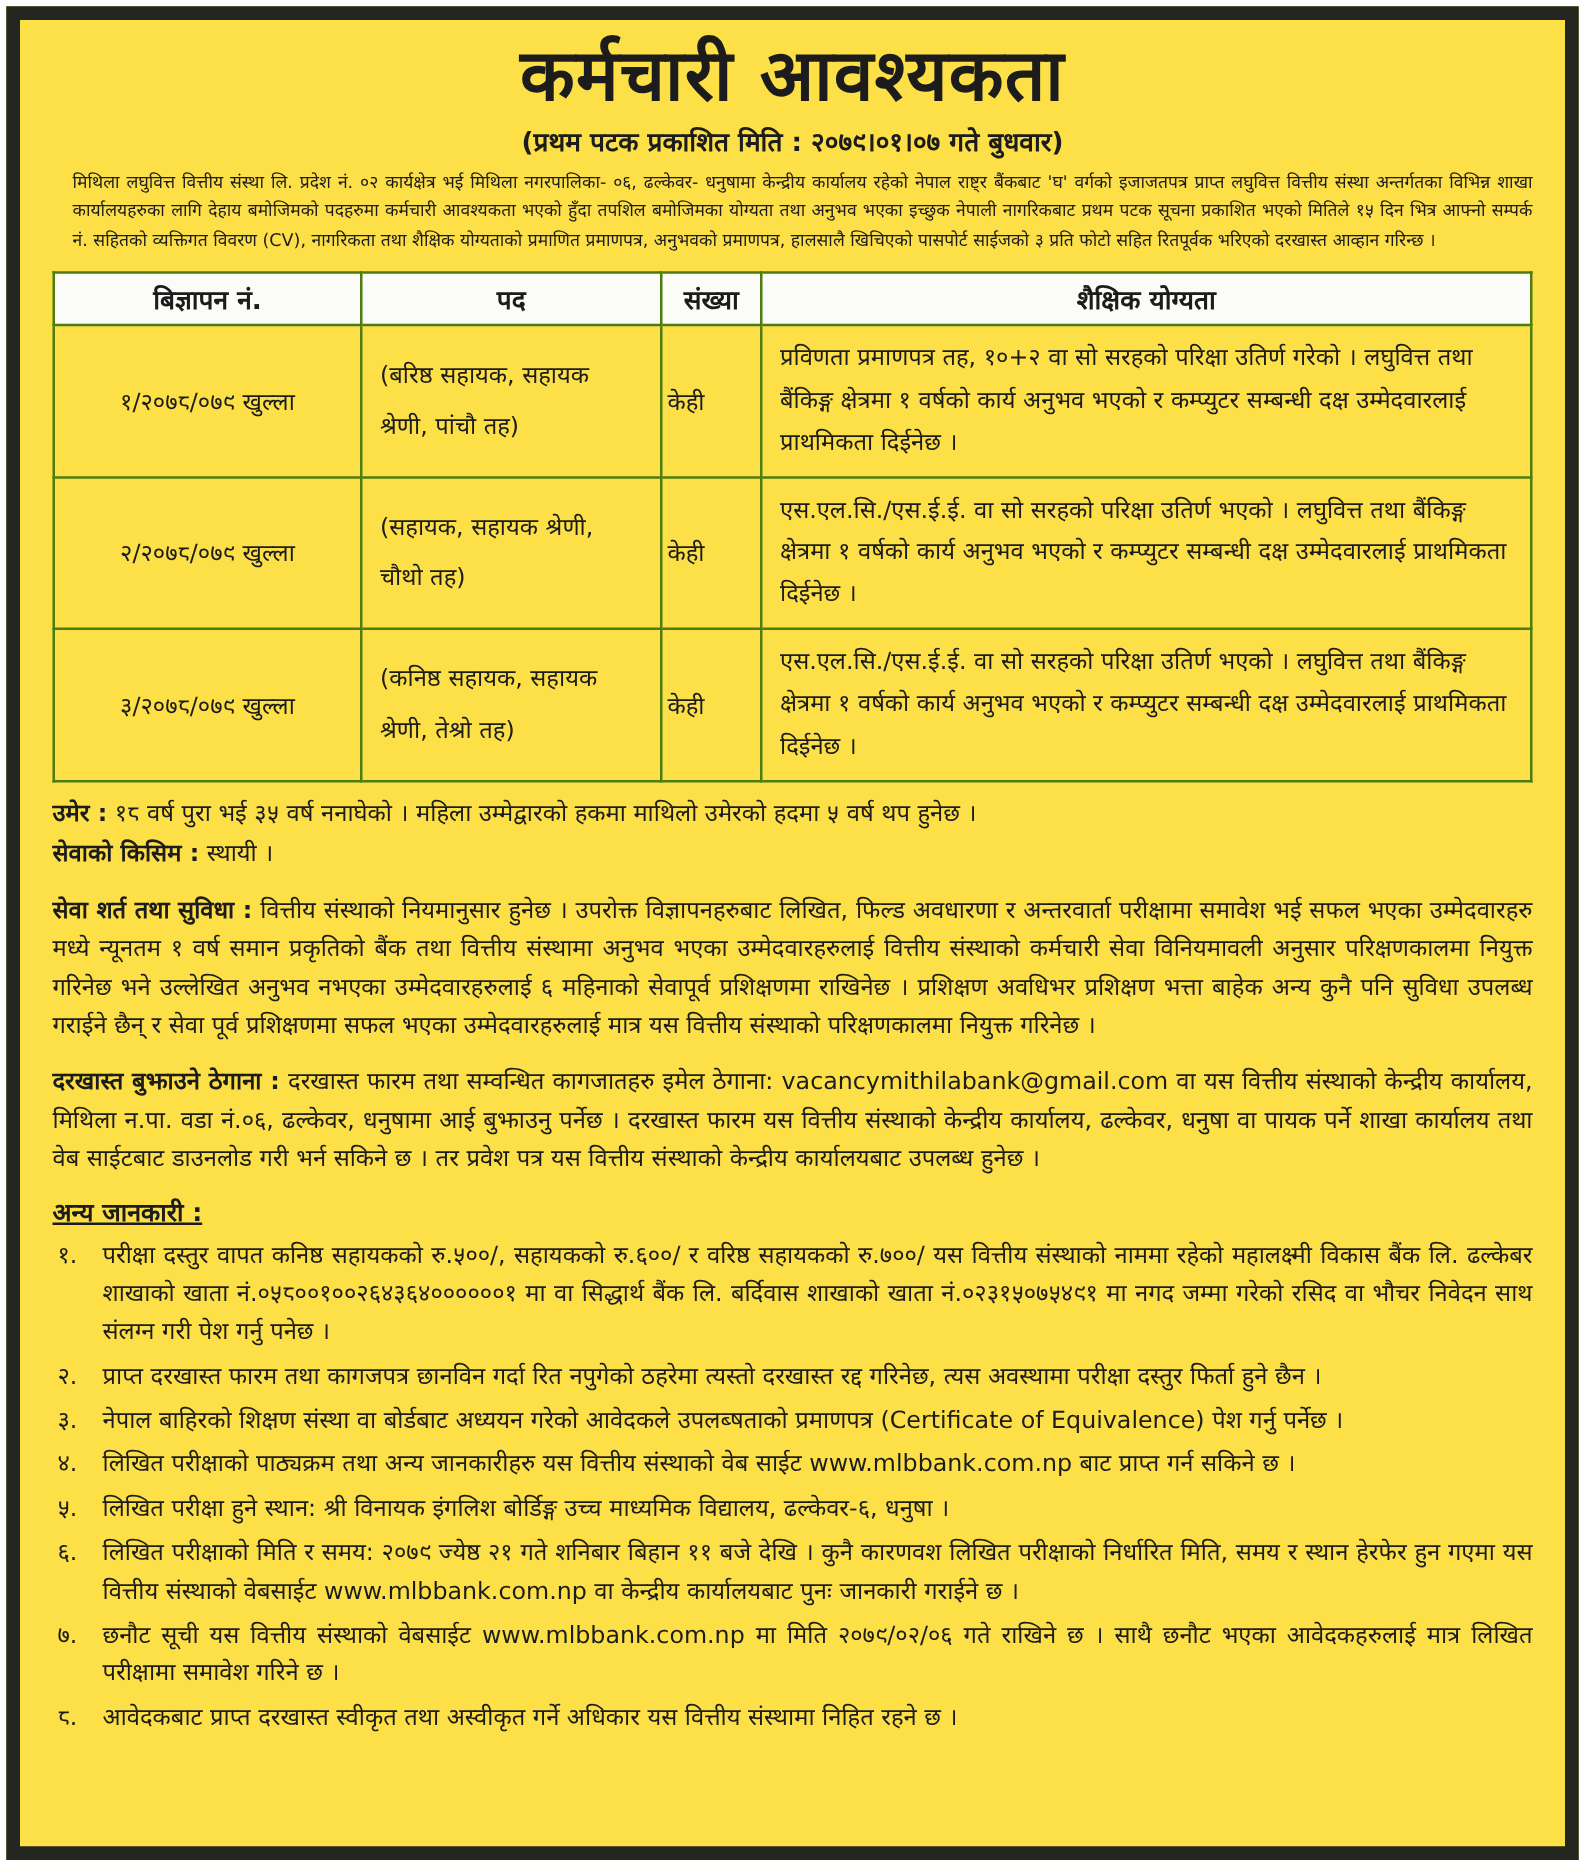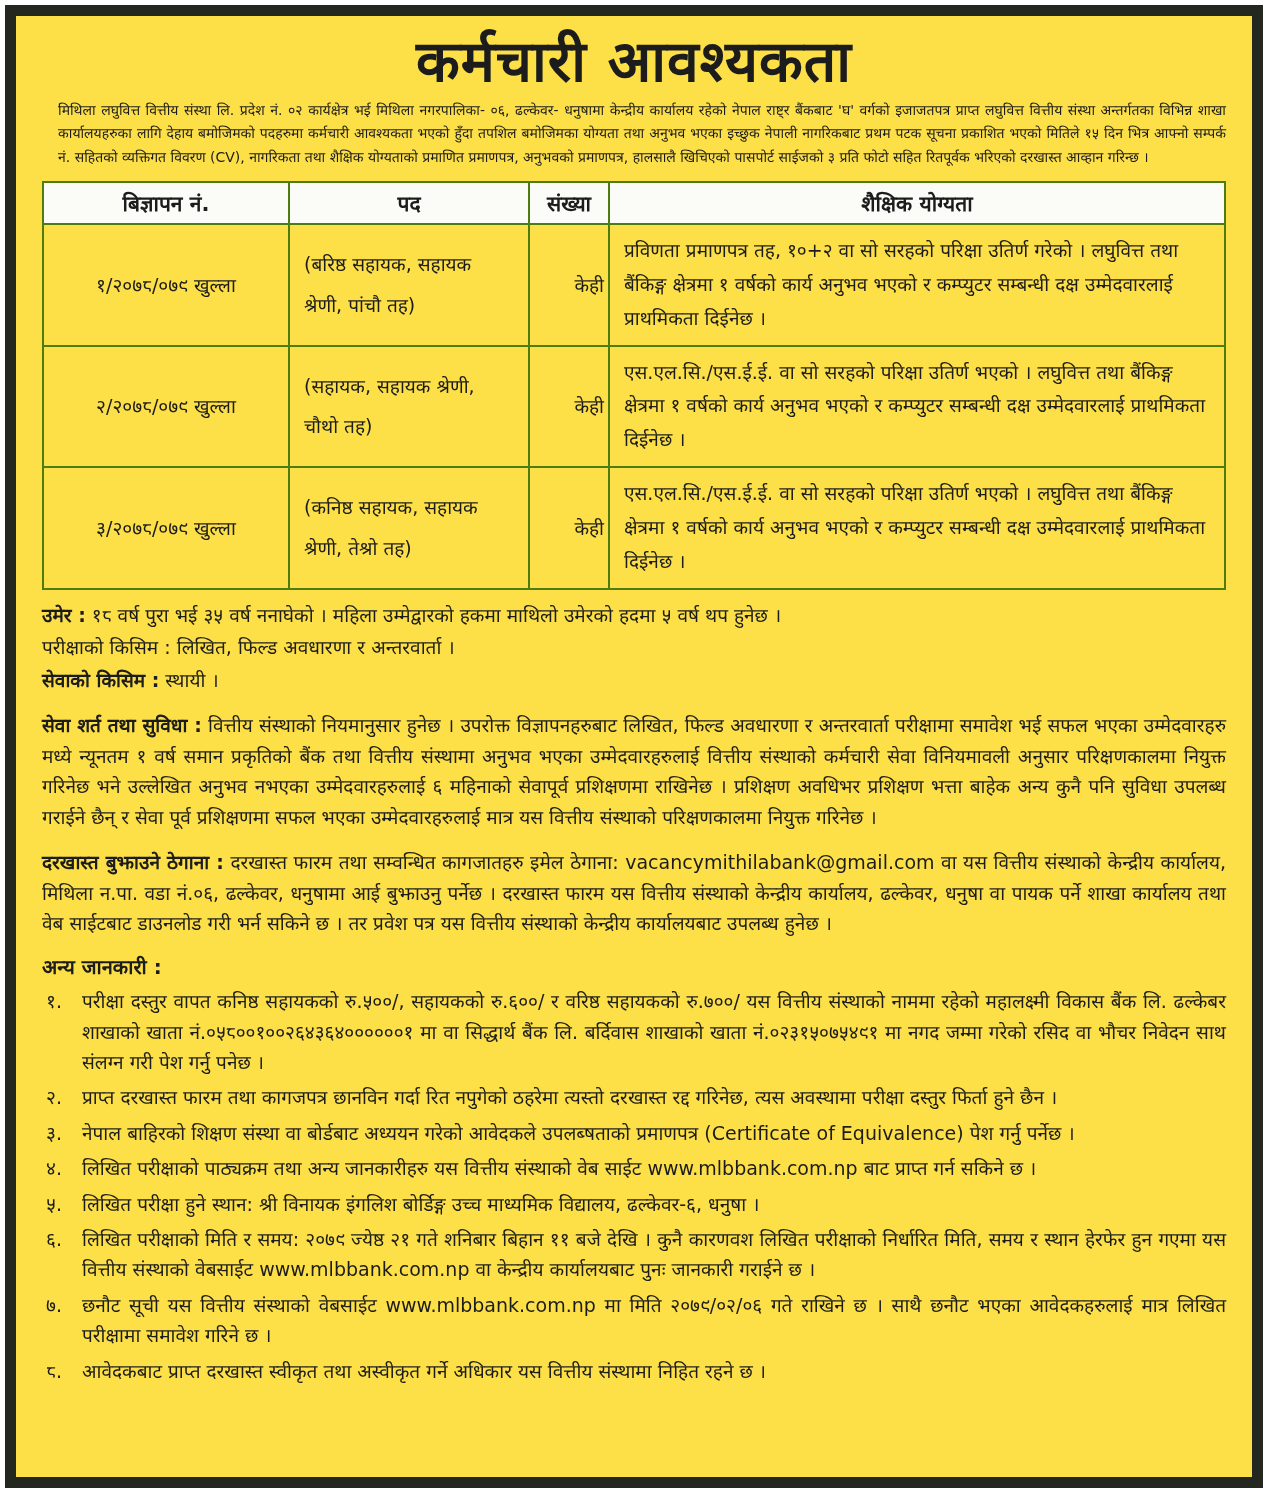--- a/index.html
+++ b/index.html
@@ -89,6 +89,7 @@
 <div class="sheet">
 
   <h1 class="title">कर्मचारी आवश्यकता</h1>
+  <div class="subtitle">(प्रथम पटक प्रकाशित मिति : २०७९।०१।०७ गते बुधवार)</div>
 
   <p class="intro">मिथिला लघुवित्त वित्तीय संस्था लि. प्रदेश नं. ०२ कार्यक्षेत्र भई मिथिला नगरपालिका- ०६, ढल्केवर- धनुषामा केन्द्रीय कार्यालय रहेको नेपाल राष्ट्र बैंकबाट 'घ' वर्गको इजाजतपत्र प्राप्त लघुवित्त वित्तीय संस्था अन्तर्गतका विभिन्न शाखा कार्यालयहरुका लागि देहाय बमोजिमको पदहरुमा कर्मचारी आवश्यकता भएको हुँदा तपशिल बमोजिमका योग्यता तथा अनुभव भएका इच्छुक नेपाली नागरिकबाट प्रथम पटक सूचना प्रकाशित भएको मितिले १५ दिन भित्र आफ्नो सम्पर्क नं. सहितको व्यक्तिगत विवरण (CV), नागरिकता तथा शैक्षिक योग्यताको प्रमाणित प्रमाणपत्र, अनुभवको प्रमाणपत्र, हालसालै खिचिएको पासपोर्ट साईजको ३ प्रति फोटो सहित रितपूर्वक भरिएको दरखास्त आव्हान गरिन्छ ।</p>
 

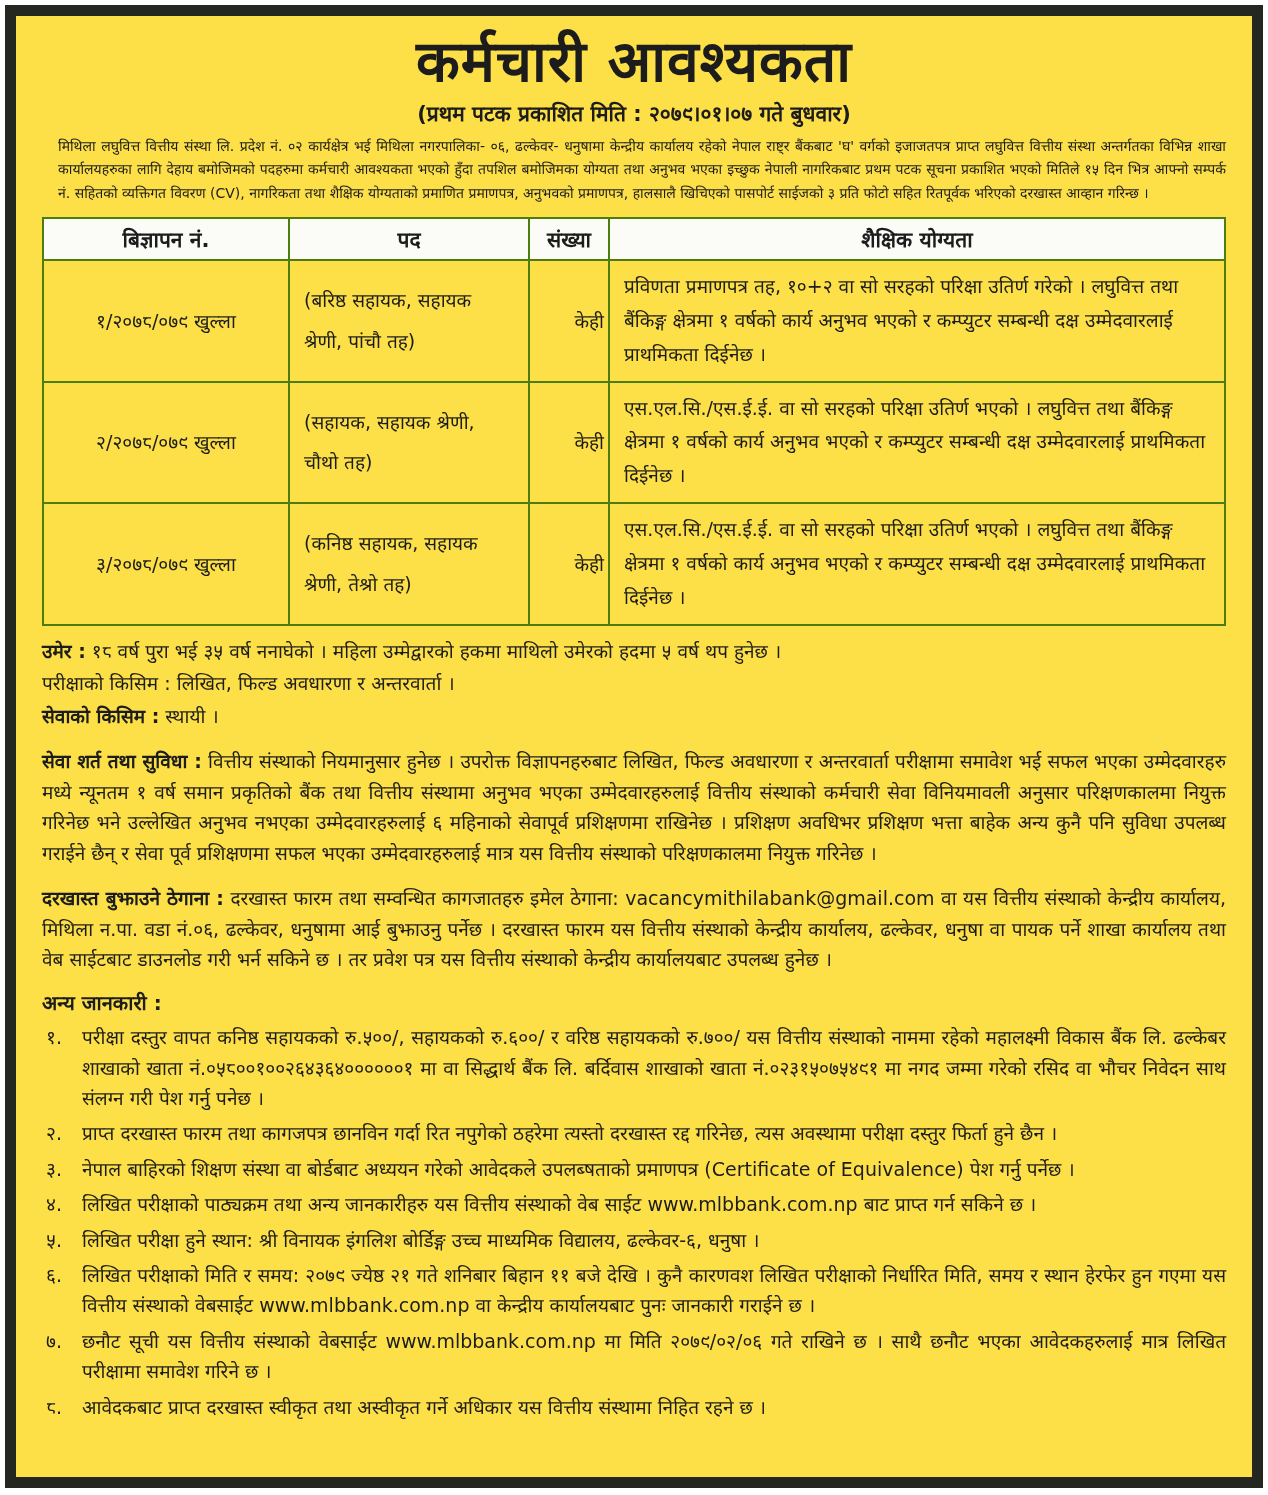--- a/index.html
+++ b/index.html
@@ -57,7 +57,7 @@
   }
   td.c-ad   { width: 228px; text-align: center; padding: 24px 8px; }
   td.c-pos  { width: 210px; padding: 8px 14px; line-height: 2.15; }
-  td.c-num  { width: 70px;  text-align: right; padding: 6px 4px; }
+  td.c-num  { width: 70px;  text-align: left; padding: 6px 4px; }
   td.c-qual { padding: 9px 14px; line-height: 1.78; text-align: left; }
   .details { margin-top: 10px; }
   .detail-line {

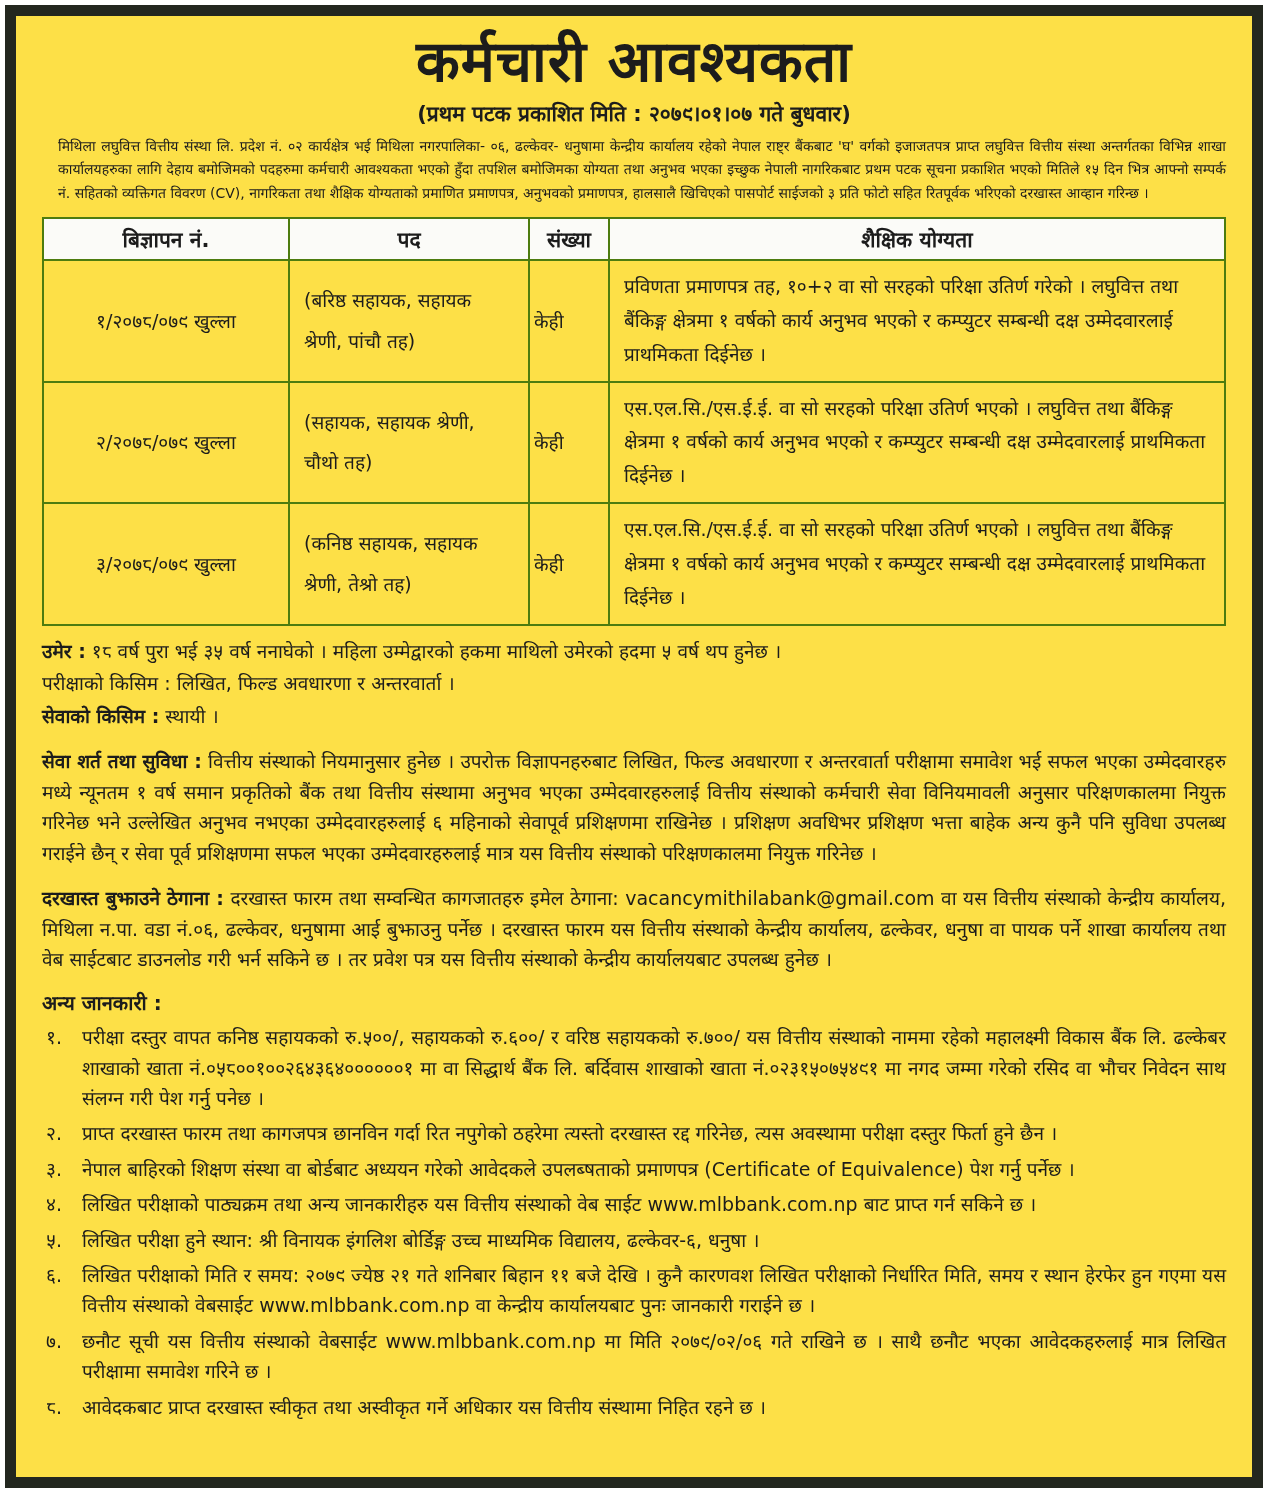--- a/index.html
+++ b/index.html
@@ -130,10 +130,6 @@
       <span>१८ वर्ष पुरा भई ३५ वर्ष ननाघेको । महिला उम्मेद्वारको हकमा माथिलो उमेरको हदमा ५ वर्ष थप हुनेछ ।</span>
     </p>
     <p class="detail-line">
-      <span class="lbl plain">परीक्षाको किसिम :</span>
-      <span>लिखित, फिल्ड अवधारणा र अन्तरवार्ता ।</span>
-    </p>
-    <p class="detail-line">
       <span class="lbl">सेवाको किसिम :</span>
       <span>स्थायी ।</span>
     </p>

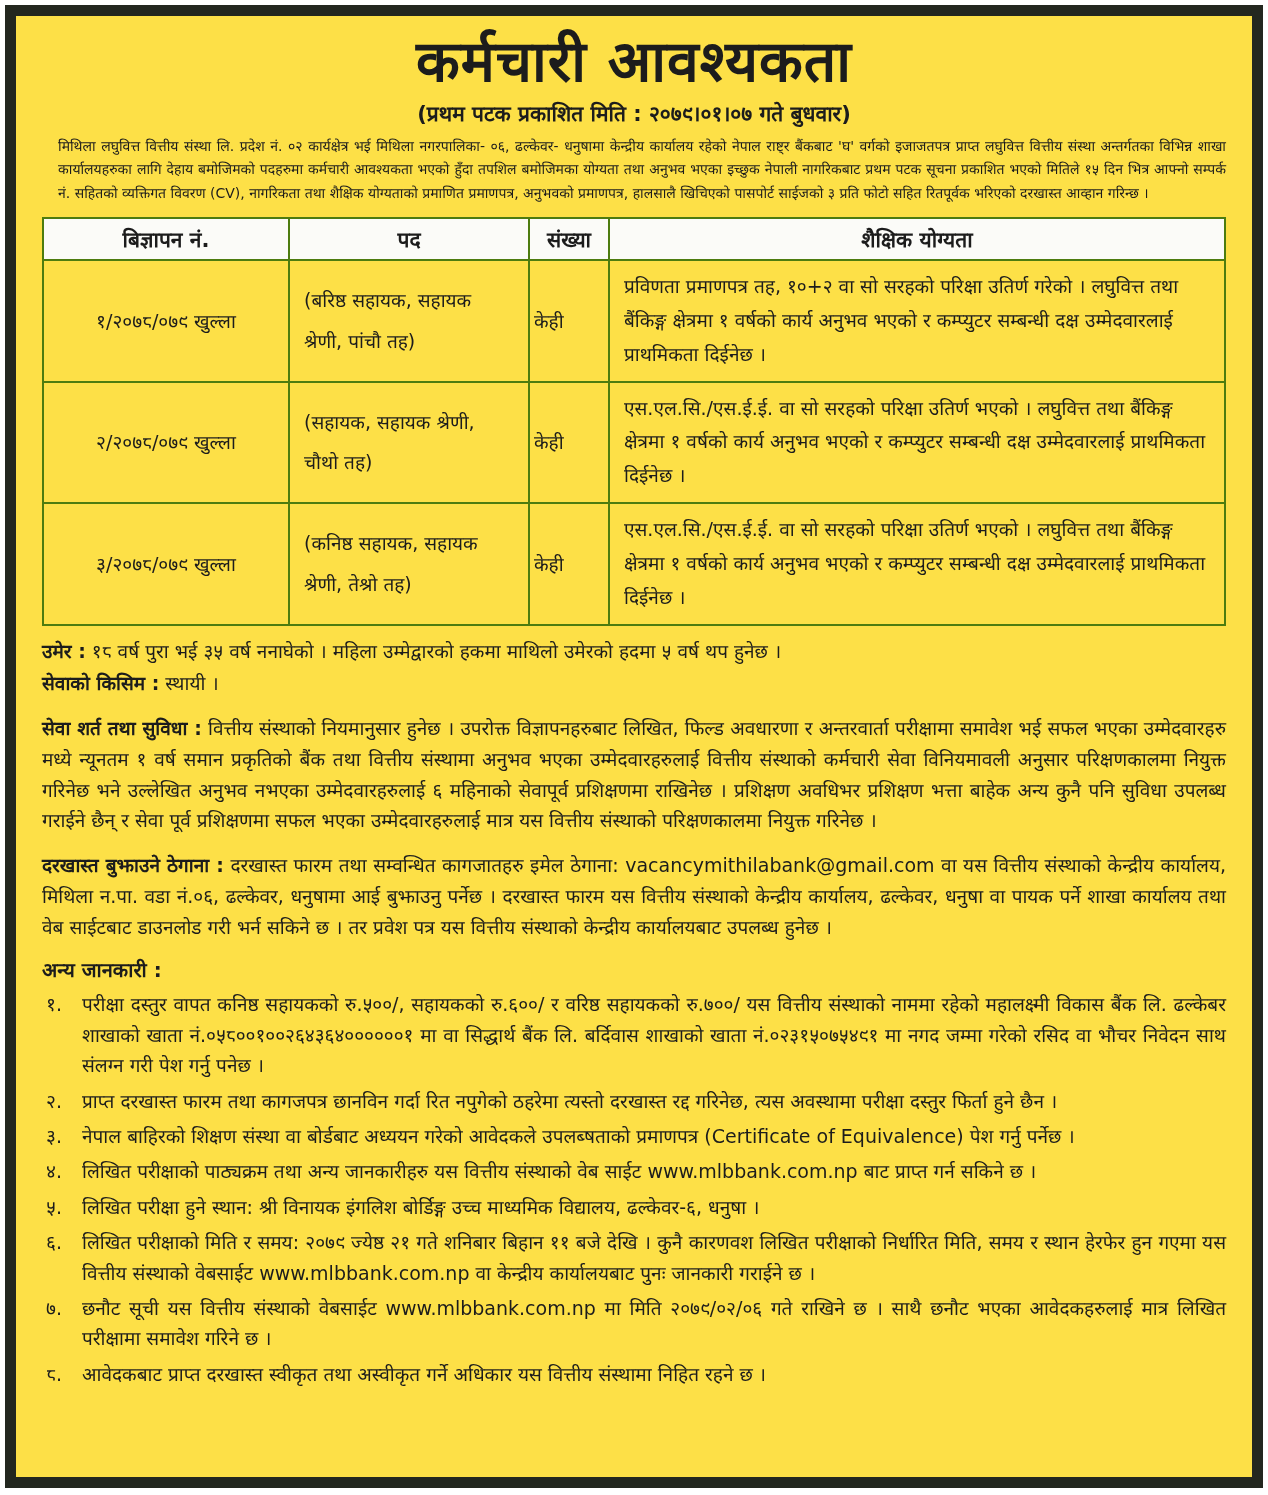--- a/index.html
+++ b/index.html
@@ -72,6 +72,7 @@
   .other-heading {
     font-size: 20px;
     font-weight: 700;
+    text-decoration: underline;
     margin: 14px 0 6px 0;
   }
   .other-item {

